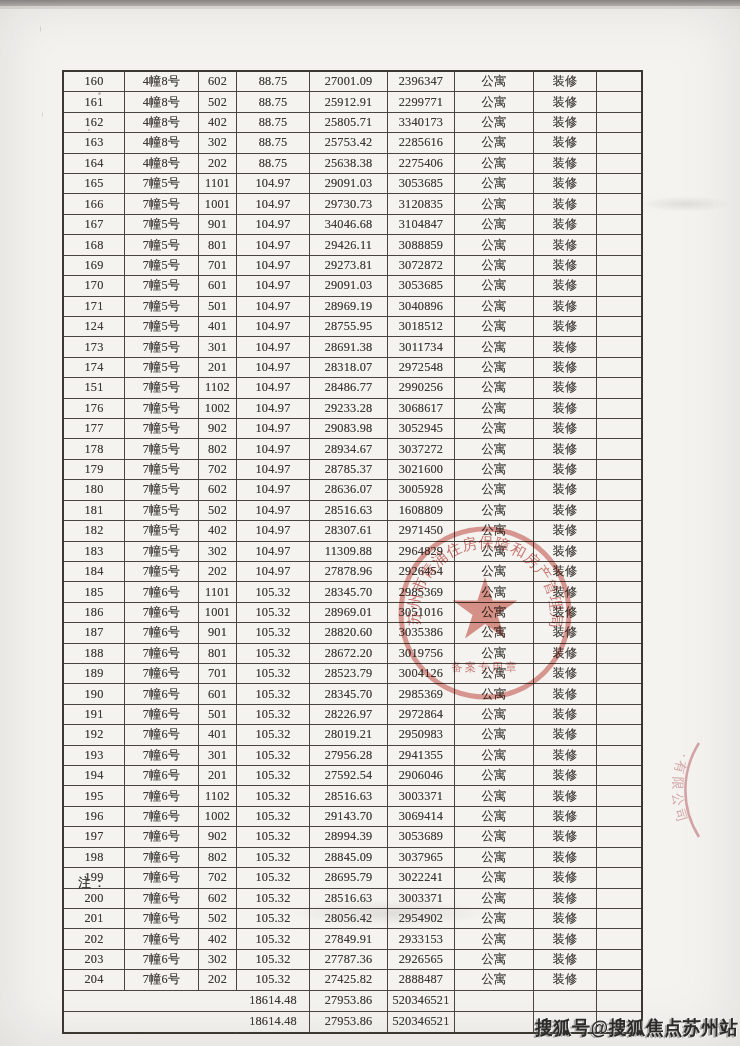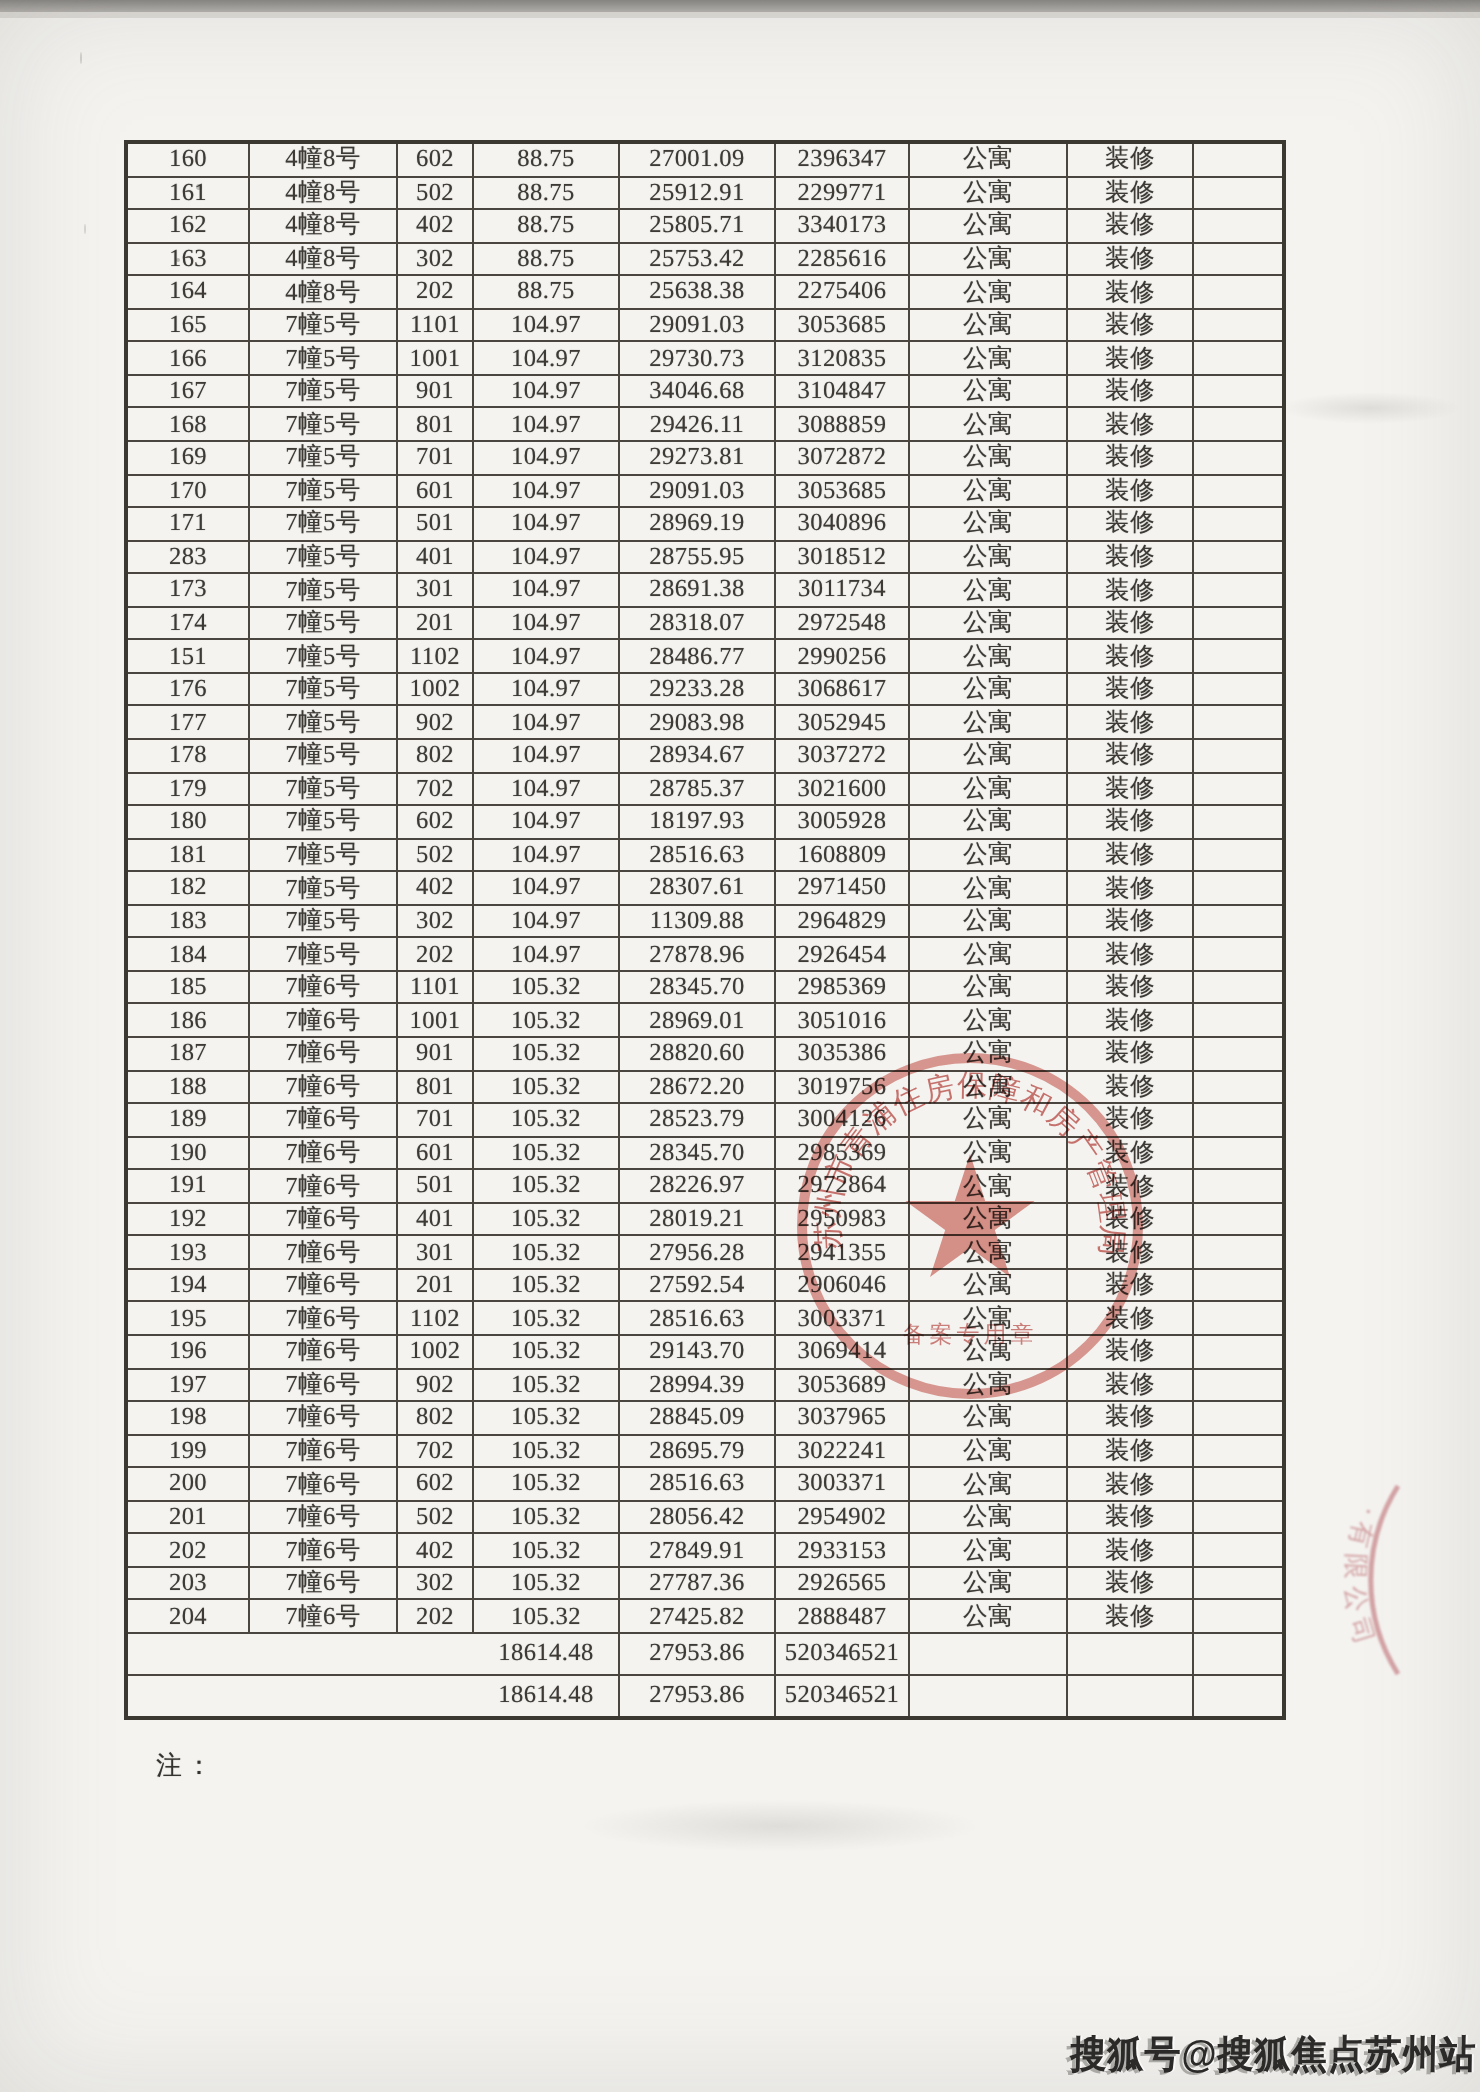--- a/index.html
+++ b/index.html
@@ -18,7 +18,7 @@
 
   
   .tbl{
-    position:absolute;left:62px;top:70px;width:581px;height:790px;
+    position:absolute;left:62px;top:70px;width:581px;height:964px;
     display:grid;box-sizing:border-box;
     grid-template-columns:61px 74px 38px 73px 78px 67px 79px 63px 44px;
     grid-template-rows:repeat(47,1fr);

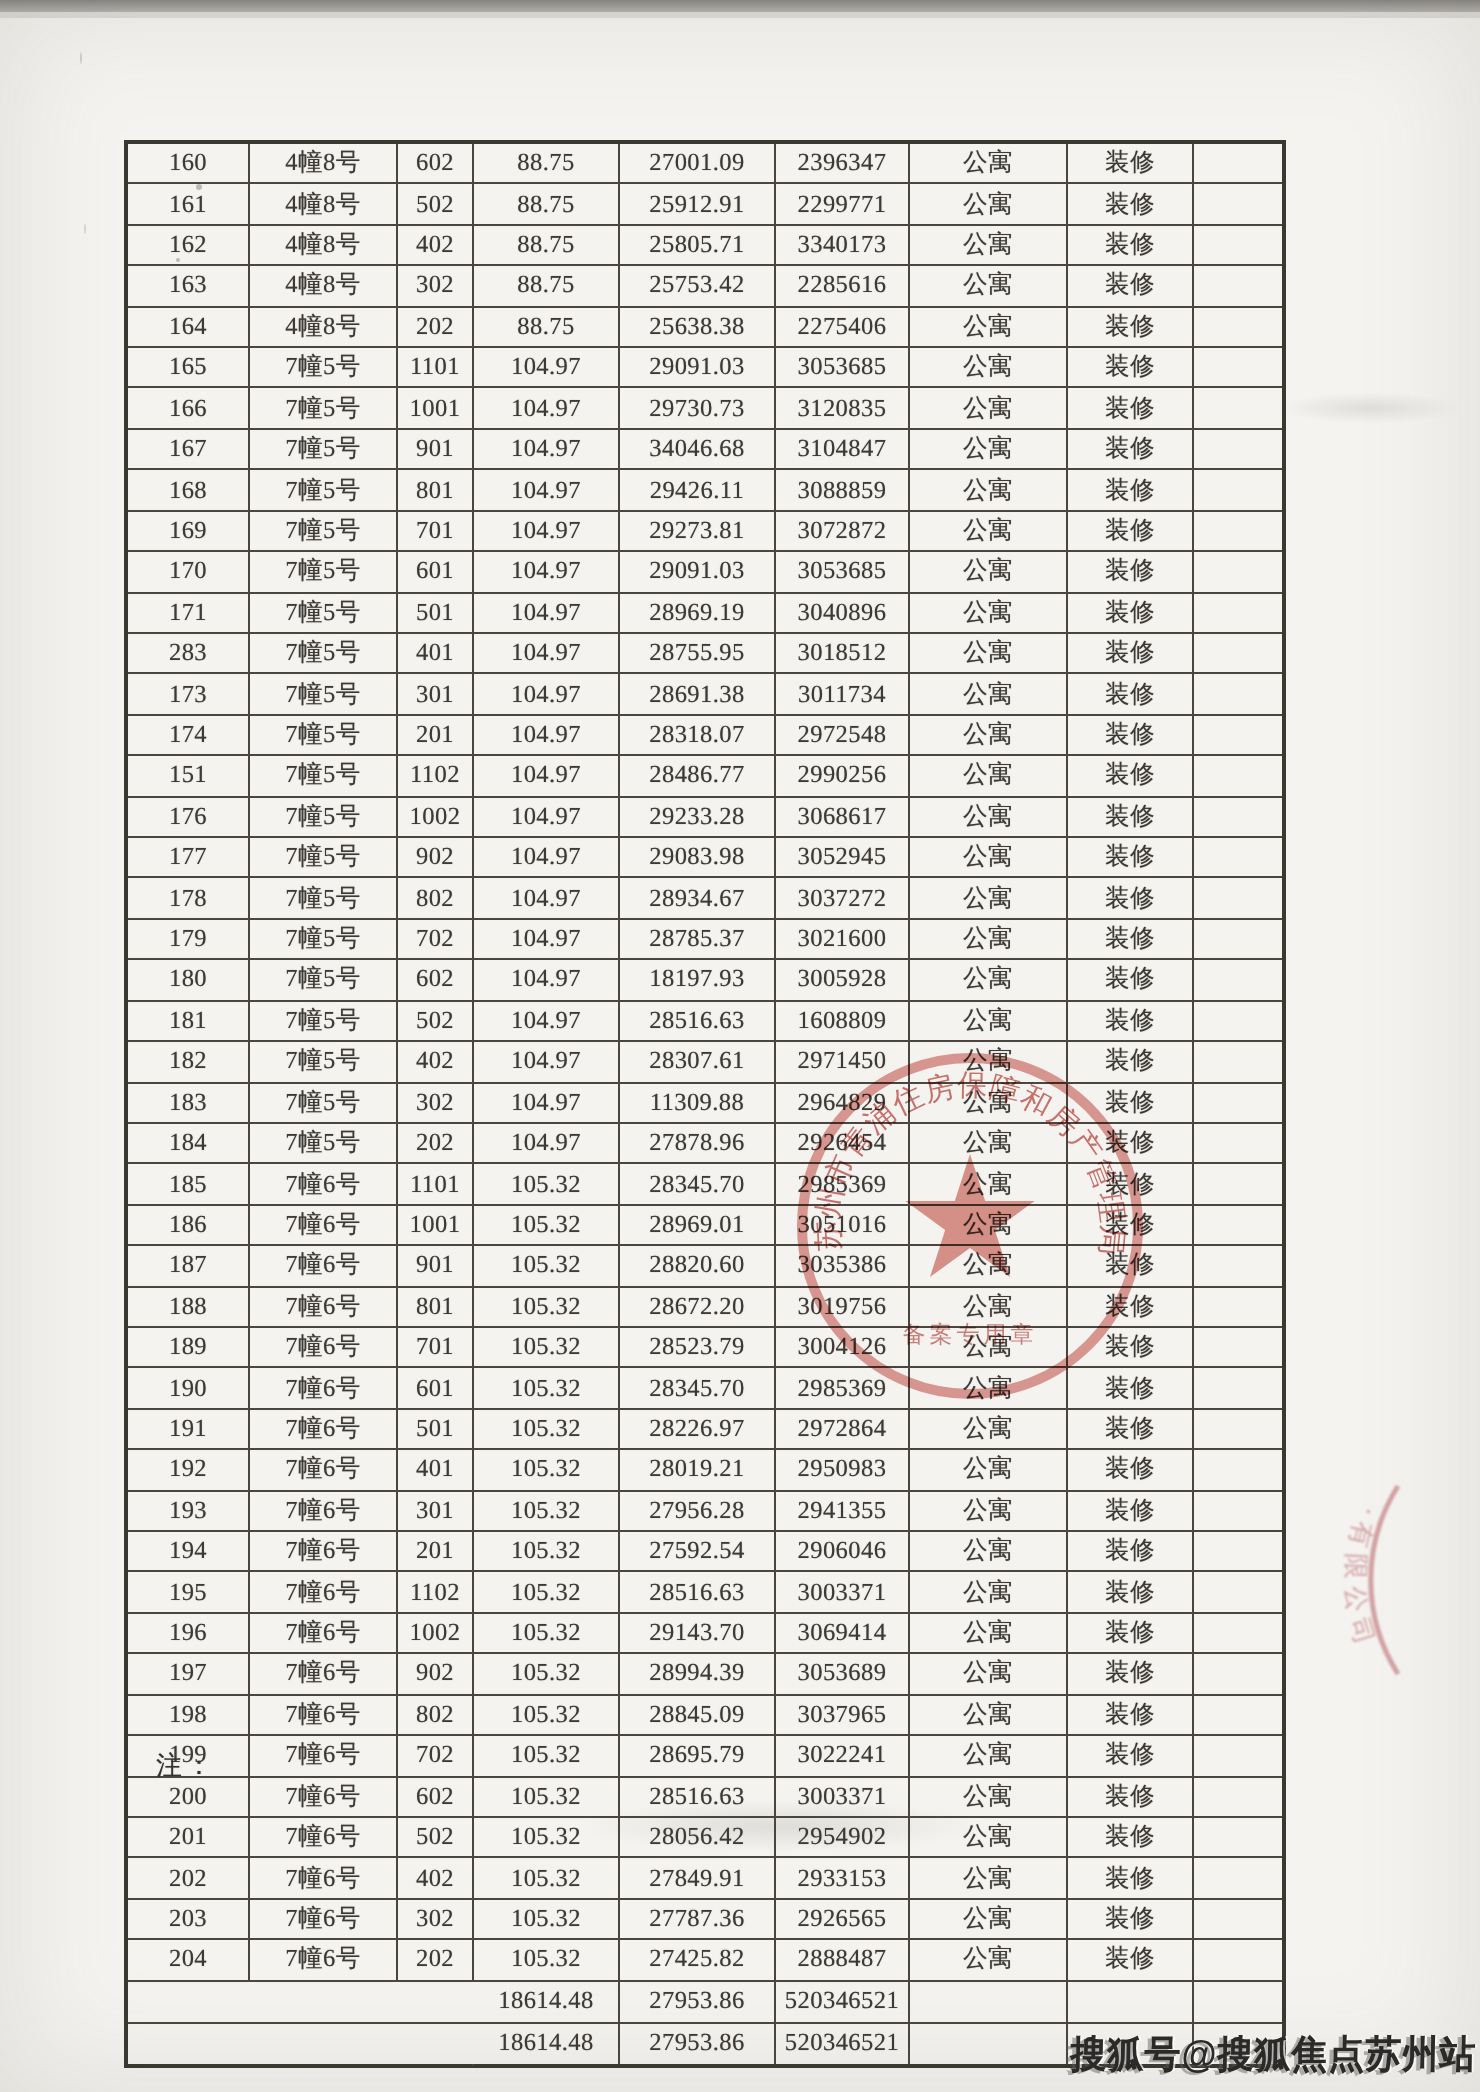--- a/index.html
+++ b/index.html
@@ -175,7 +175,7 @@
     <div class="cell col6">公寓</div>
     <div class="cell col7">装修</div>
     <div class="cell col8"></div>
-    <div class="cell col0">283</div>
+    <div class="cell col0">124</div>
     <div class="cell col1">7幢5号</div>
     <div class="cell col2">401</div>
     <div class="cell col3">104.97</div>

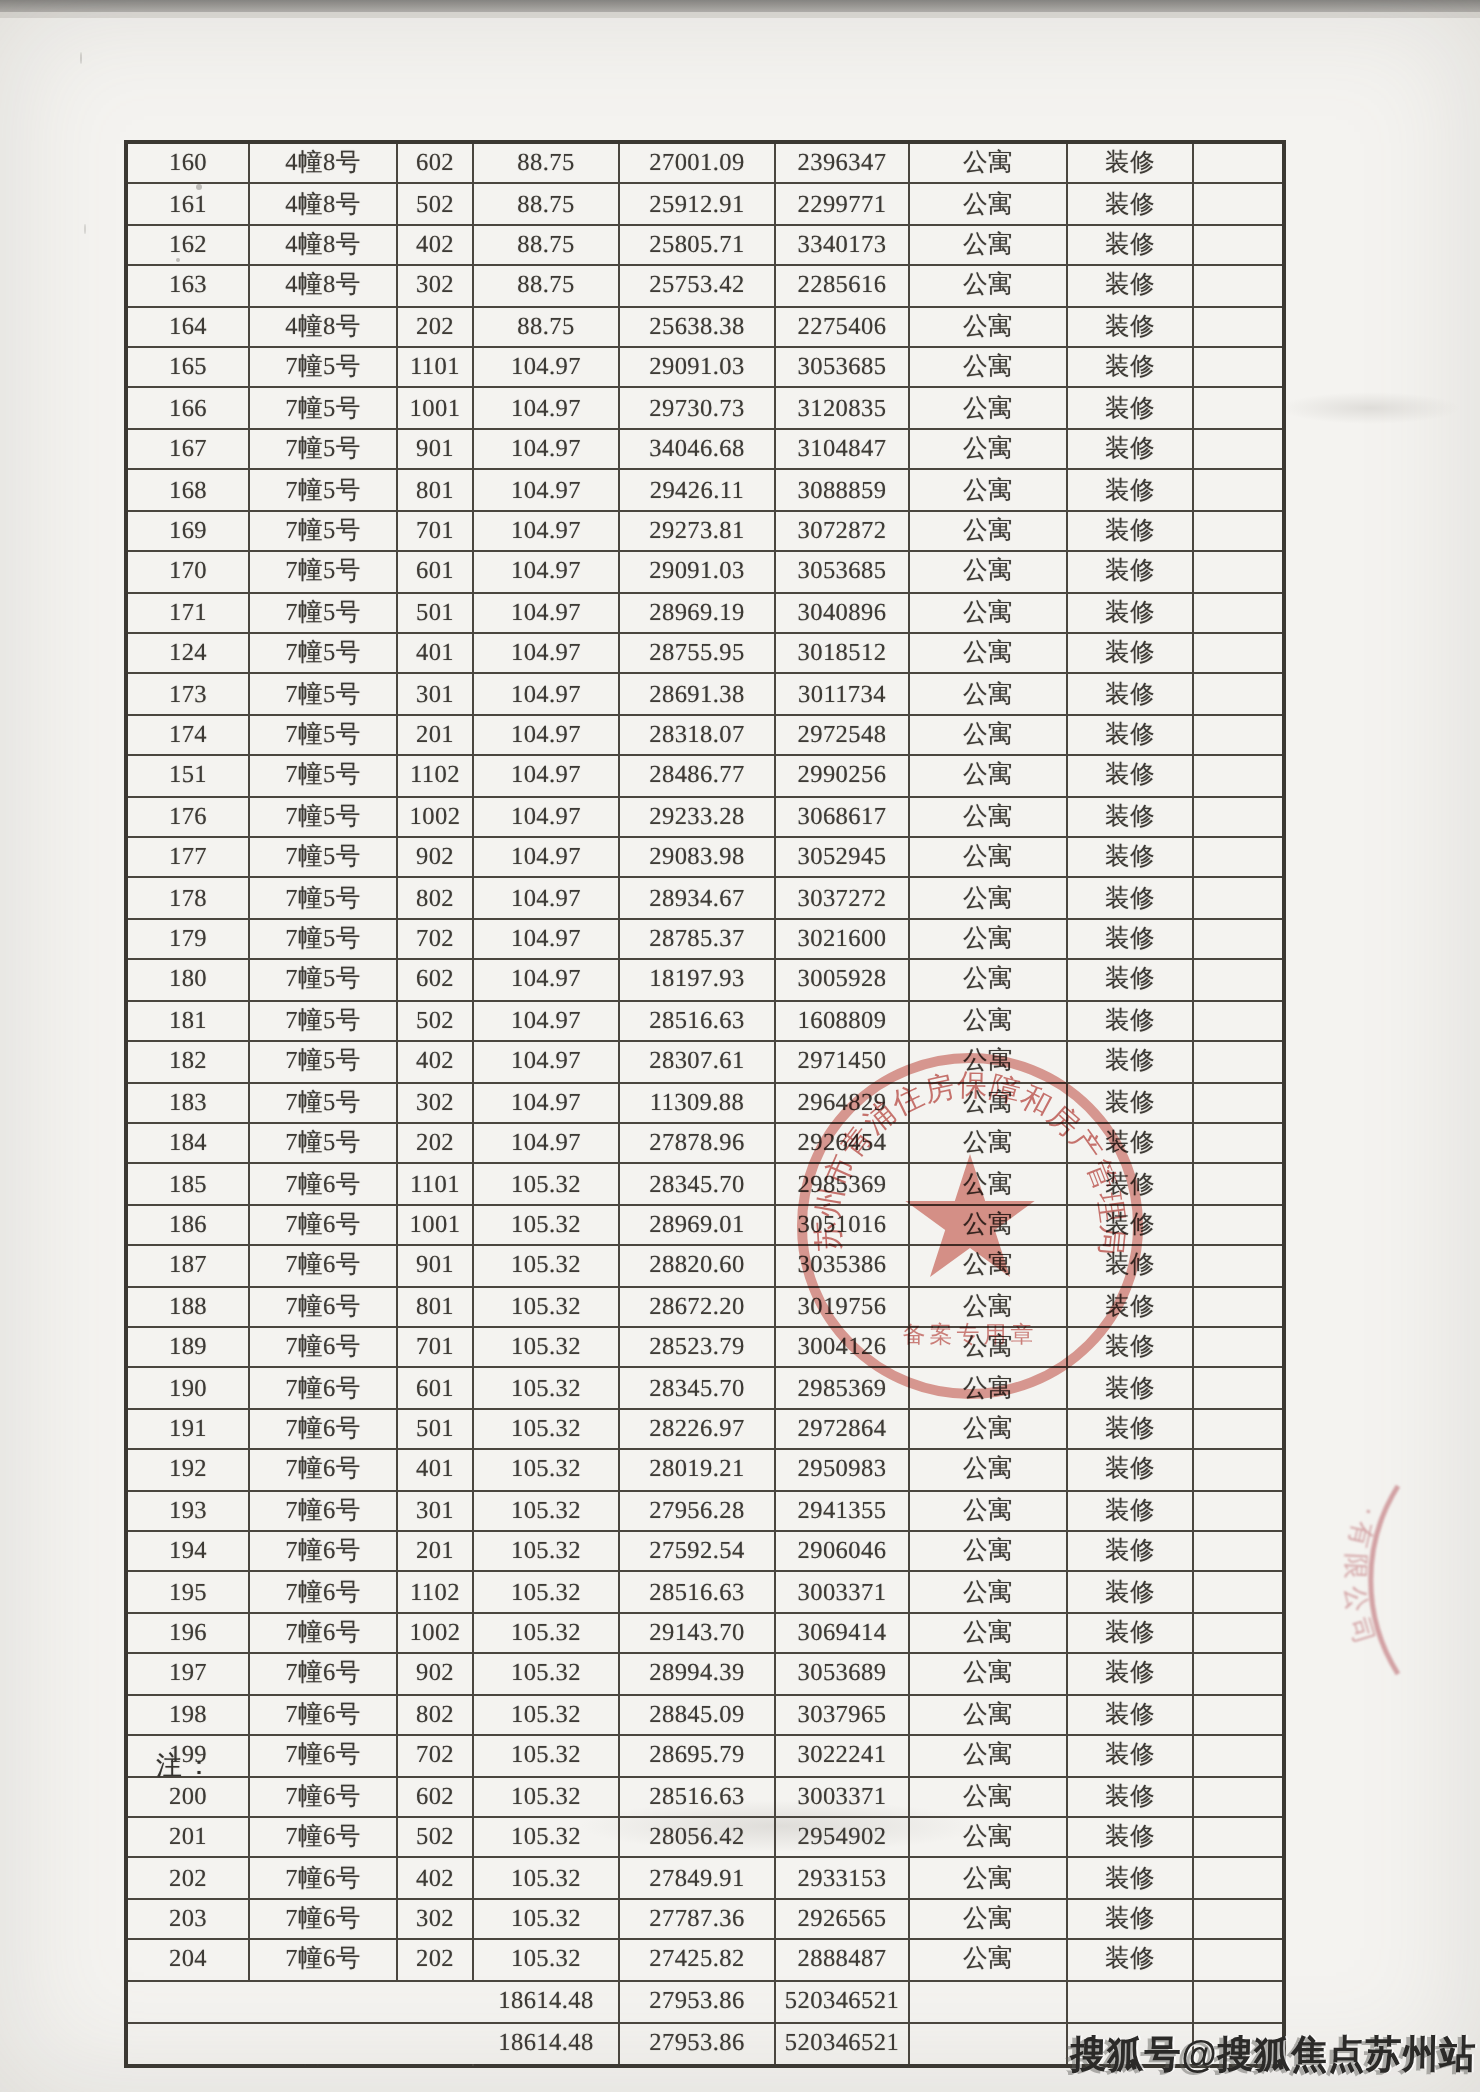--- a/index.html
+++ b/index.html
@@ -251,7 +251,7 @@
     <div class="cell col1">7幢5号</div>
     <div class="cell col2">602</div>
     <div class="cell col3">104.97</div>
-    <div class="cell col4">18197.93</div>
+    <div class="cell col4">28636.07</div>
     <div class="cell col5">3005928</div>
     <div class="cell col6">公寓</div>
     <div class="cell col7">装修</div>

